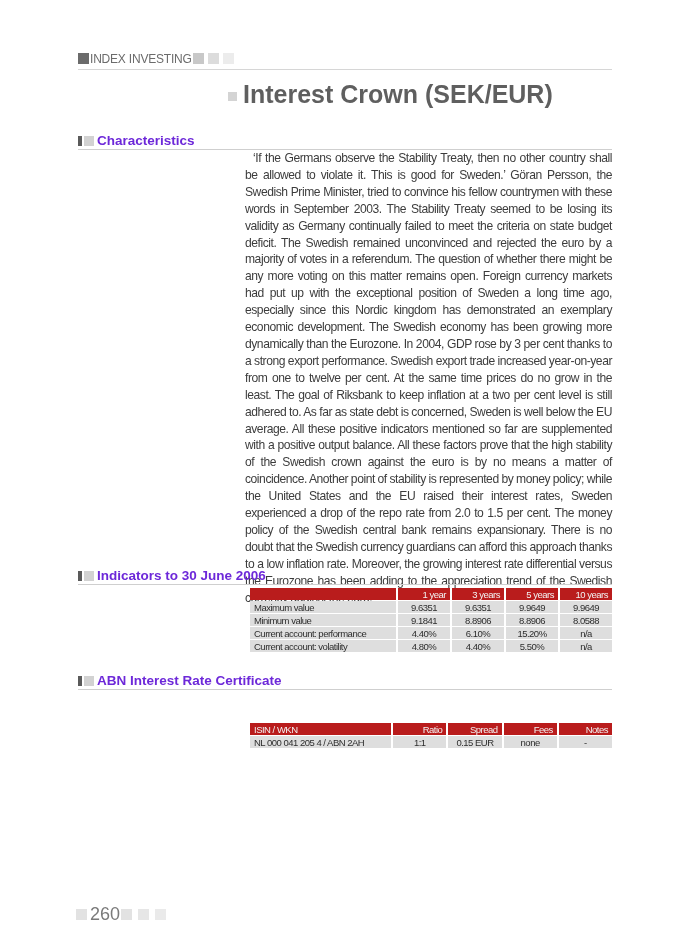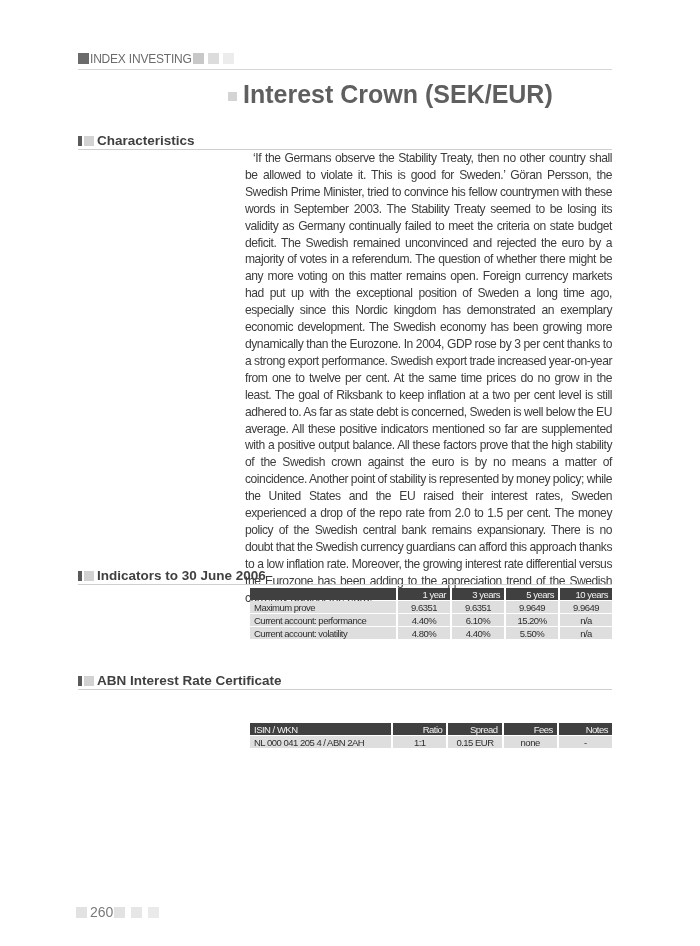--- a/index.html
+++ b/index.html
@@ -19,7 +19,7 @@
   .section-head { position: absolute; left: 78px; width: 534px; height: 18px; border-bottom: 1px solid #cfcfcf; }
   .section-head .b1 { display: inline-block; width: 4px; height: 10px; background: #5a5a5a; vertical-align: middle; }
   .section-head .b2 { display: inline-block; width: 10px; height: 10px; background: #d2d2d2; margin-left: 2px; margin-right: 3px; vertical-align: middle; }
-  .section-head .t { font-size: 13px; font-weight: bold; color: #404040; vertical-align: middle; }
+  .section-head .t { font-size: 13px; font-weight: bold; color: #6d28d9; vertical-align: middle; }
   .section-head.large .t { font-size: 13.5px; }
 
   .body-text { position: absolute; left: 245px; top: 150px; width: 367px; font-family: "Liberation Sans Narrow", "Liberation Sans", sans-serif; font-size: 12.1px; line-height: 16.9px; color: #3c3c3c; text-align: justify; letter-spacing: -0.45px; word-spacing: -0.3px; }

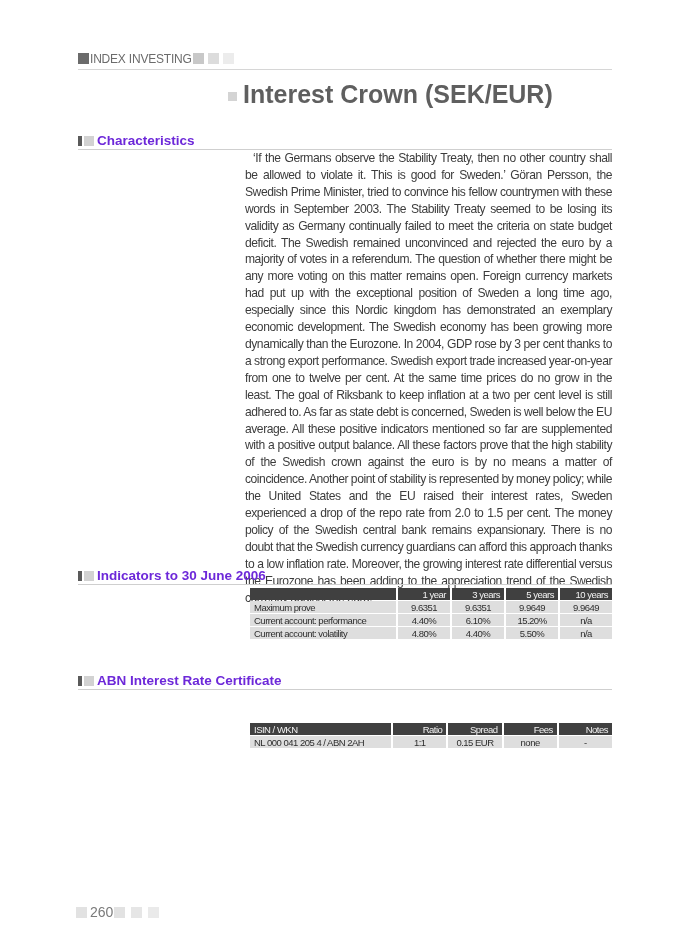--- a/index.html
+++ b/index.html
@@ -26,7 +26,7 @@
   .body-text p { margin: 0; text-indent: 8px; }
 
   table.data { position: absolute; border-collapse: separate; border-spacing: 2px 1px; font-family: "Liberation Sans", sans-serif; font-size: 9.5px; letter-spacing: -0.5px; }
-  table.data th { background: #404040; color: #f2f2f2; font-weight: normal; height: 12px; padding: 0 4px; text-align: right; }
+  table.data th { background: #b91c1c; color: #f2f2f2; font-weight: normal; height: 12px; padding: 0 4px; text-align: right; }
   table.data th.left { text-align: left; }
   table.data td { background: #dedede; color: #2e2e2e; height: 12px; padding: 0 4px; text-align: center; }
   table.data td.label { text-align: left; }

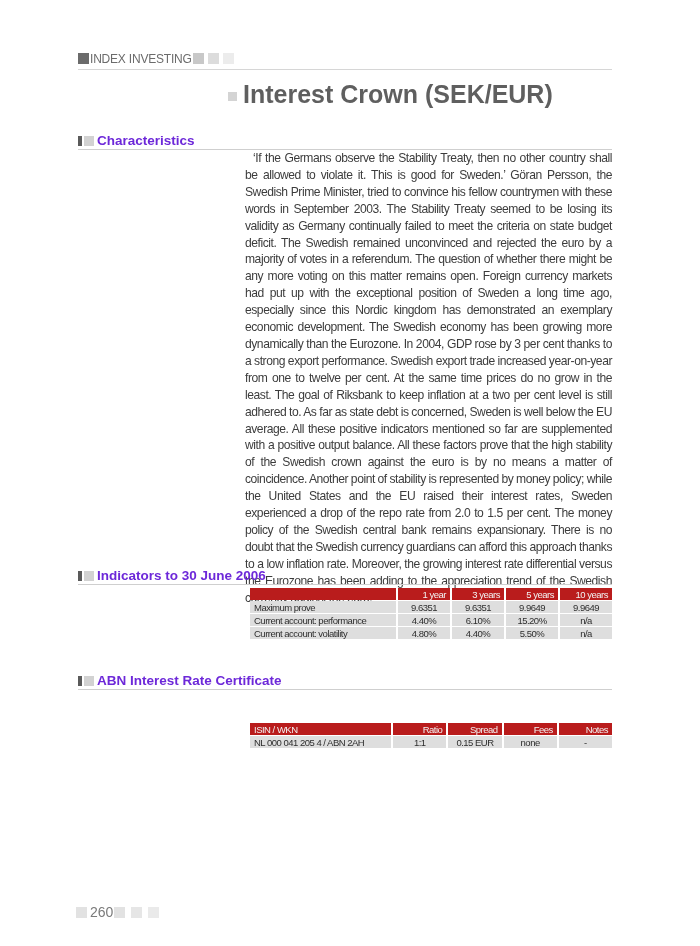--- a/index.html
+++ b/index.html
@@ -77,7 +77,7 @@
   </thead>
   <tbody>
     <tr>
-      <td class="label">Maximum prove</td>
+      <td class="label">Maximum value</td>
       <td class="c">9.6351</td>
       <td class="c">9.6351</td>
       <td class="c">9.9649</td>

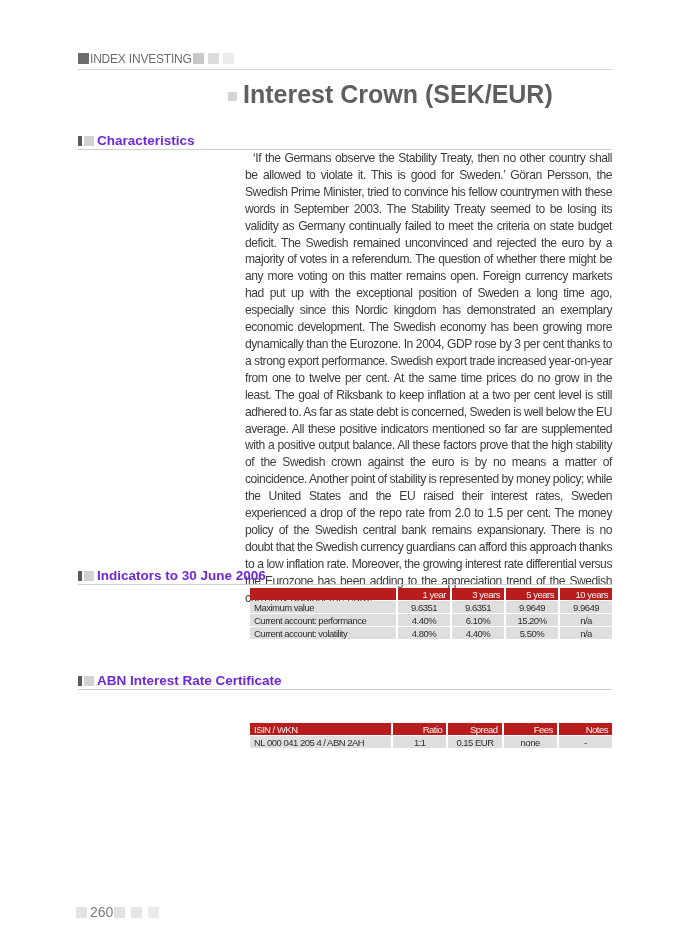--- a/index.html
+++ b/index.html
@@ -84,6 +84,13 @@
       <td class="c">9.9649</td>
     </tr>
     <tr>
+      <td class="label">Minimum value</td>
+      <td class="c">9.1841</td>
+      <td class="c">8.8906</td>
+      <td class="c">8.8906</td>
+      <td class="c">8.0588</td>
+    </tr>
+    <tr>
       <td class="label">Current account: performance</td>
       <td class="c">4.40%</td>
       <td class="c">6.10%</td>

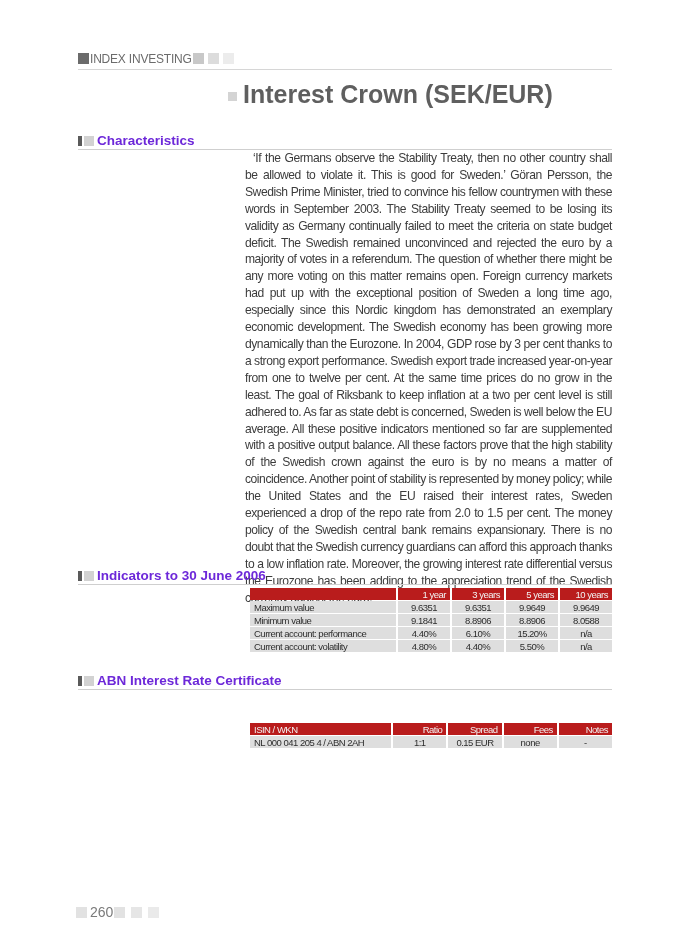--- a/index.html
+++ b/index.html
@@ -34,7 +34,7 @@
   #ind-table th.c, #ind-table td.c { width: 44px; }
   #cert-table { left: 248px; top: 722px; width: 366px; }
 
-  .page-num { position: absolute; left: 76px; top: 903px; font-size: 14px; color: #7a7a7a; }
+  .page-num { position: absolute; left: 76px; top: 903px; font-size: 18px; color: #7a7a7a; }
   .page-num .sq { display: inline-block; width: 11px; height: 11px; vertical-align: middle; }
   .page-num .s0 { background: #e2e2e2; margin-right: 3px; }
   .page-num .s1 { background: #e2e2e2; margin-left: 1px; }

